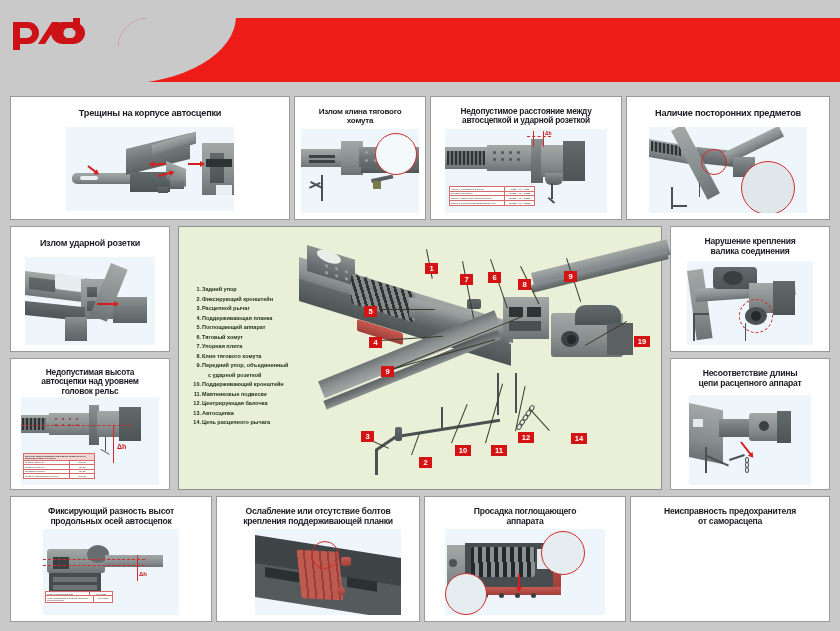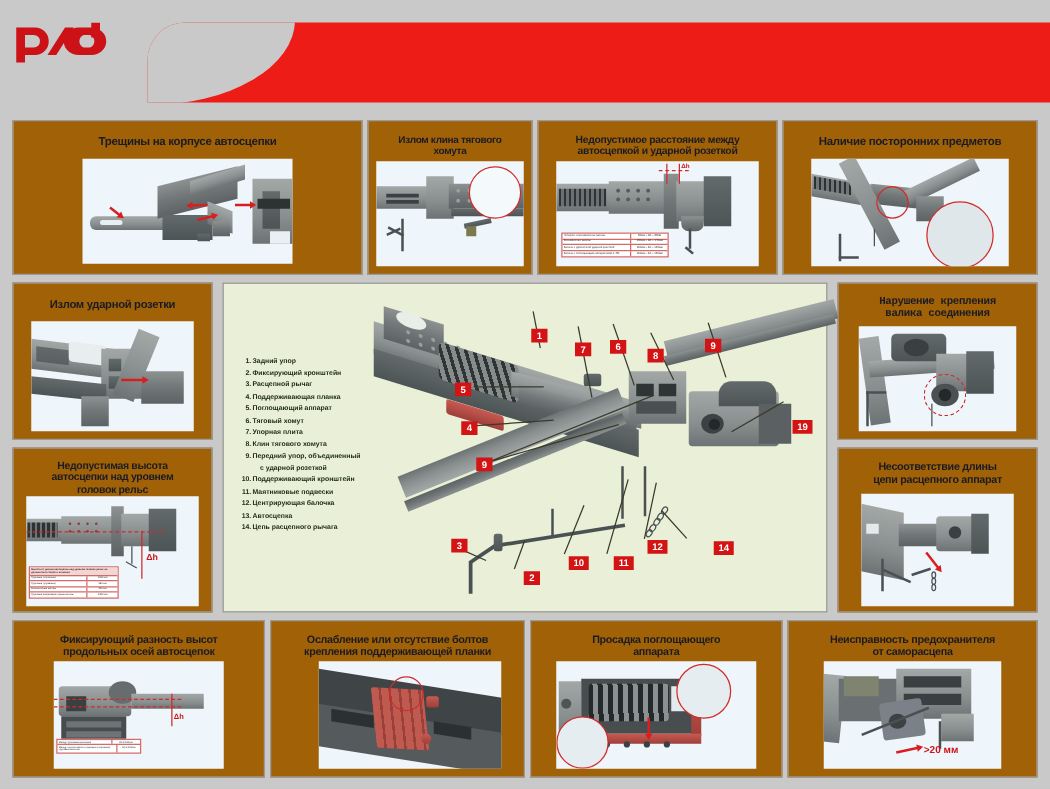--- a/index.html
+++ b/index.html
@@ -49,7 +49,7 @@
   
   .panel {
     position: absolute;
-    background: #a16207;
+    background: #ffffff;
     border: 1px solid #9a9a9a;
     padding: 4px;
   }

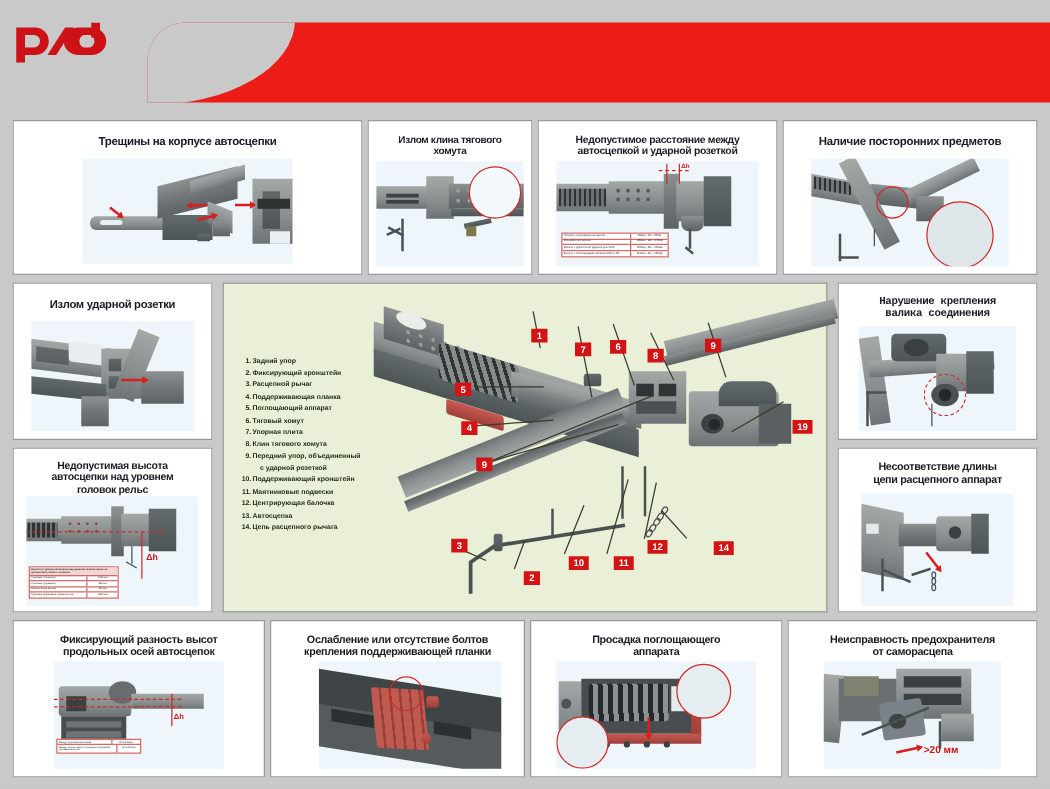--- a/index.html
+++ b/index.html
@@ -374,7 +374,7 @@
     </div>
   </div>
 
-  <div class="panel" style="left:670px; top:226px; width:160px; height:126px;font-family:Liberation Mono, monospace;">
+  <div class="panel" style="left:670px; top:226px; width:160px; height:126px;">
     <div class="panel-title" style="font-size:8.6px; margin-top:6px;">
       <div>Нарушение крепления</div>
       <div>валика соединения</div>

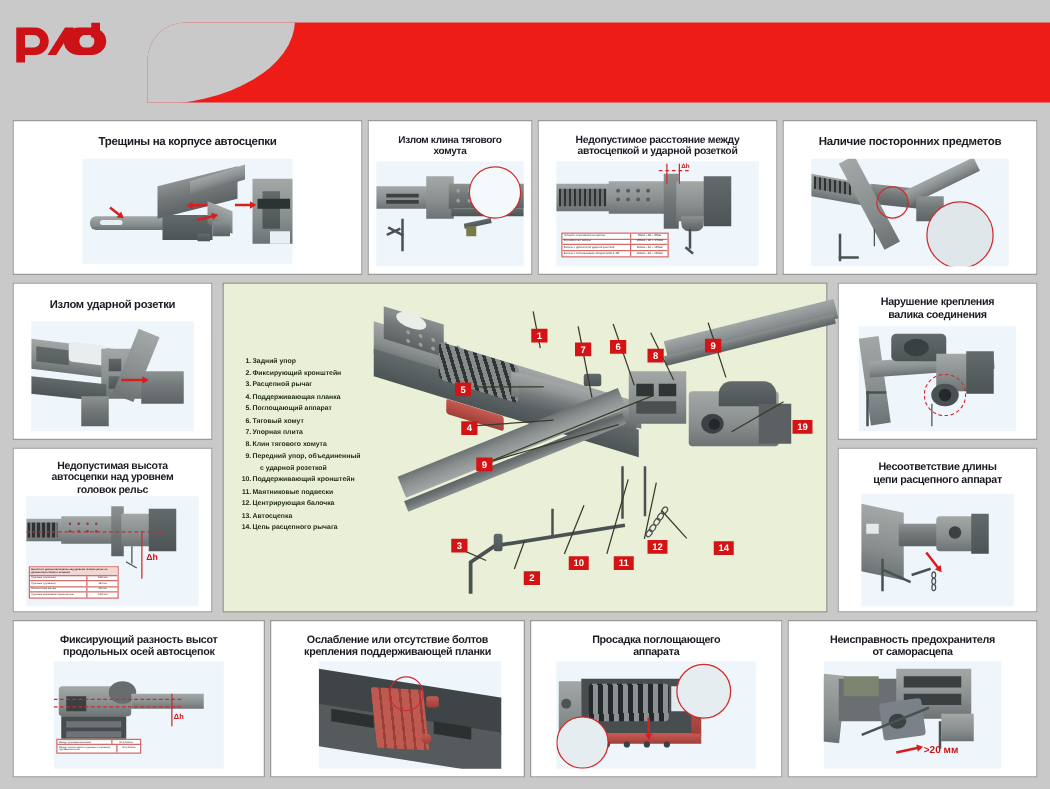--- a/index.html
+++ b/index.html
@@ -628,23 +628,6 @@
       <div>Неисправность предохранителя</div>
       <div>от  саморасцепа</div>
     </div>
-    <div class="photo" style="top:32px; height:86px; left:28px; right:28px;">
-      <div class="photo-inner">
-        <div class="beam lt" style="left:0px; top:10px; width:18px; height:54px; transform:rotate(6deg);"></div>
-        <div class="beam" style="left:12px; top:14px; width:50px; height:34px; background:#6a7071;"></div>
-        <div class="beam dk" style="left:16px; top:12px; width:28px; height:16px; background:#7e8470;"></div>
-        <div class="beam lt" style="left:58px; top:6px; width:60px; height:40px;"></div>
-        <div class="beam dk" style="left:64px; top:12px; width:46px; height:9px; background:#3a4041;"></div>
-        <div class="beam dk" style="left:64px; top:26px; width:46px; height:9px; background:#3a4041;"></div>
-        <div class="beam" style="left:44px; top:34px; width:34px; height:30px; background:#7b8189; border-radius:3px; transform:rotate(-8deg);"></div>
-        <div class="beam dk" style="left:52px; top:42px; width:14px; height:12px; border-radius:50%; background:#3c4243;"></div>
-        <div class="beam lt" style="left:94px; top:42px; width:26px; height:22px;"></div>
-        <div class="rod" style="left:30px; top:58px; width:58px; height:1.8px; transform:rotate(-22deg);"></div>
-        <div class="rod" style="left:92px; top:48px; width:1.6px; height:22px;"></div>
-        <div class="arrow-red" style="left:58px; top:72px; width:18px; transform:rotate(-12deg);"></div>
-        <div class="annot" style="left:80px; top:66px; font-size:8px;">&gt;20 мм</div>
-      </div>
-    </div>
   </div>
 
   <div class="footer-bar"></div>

